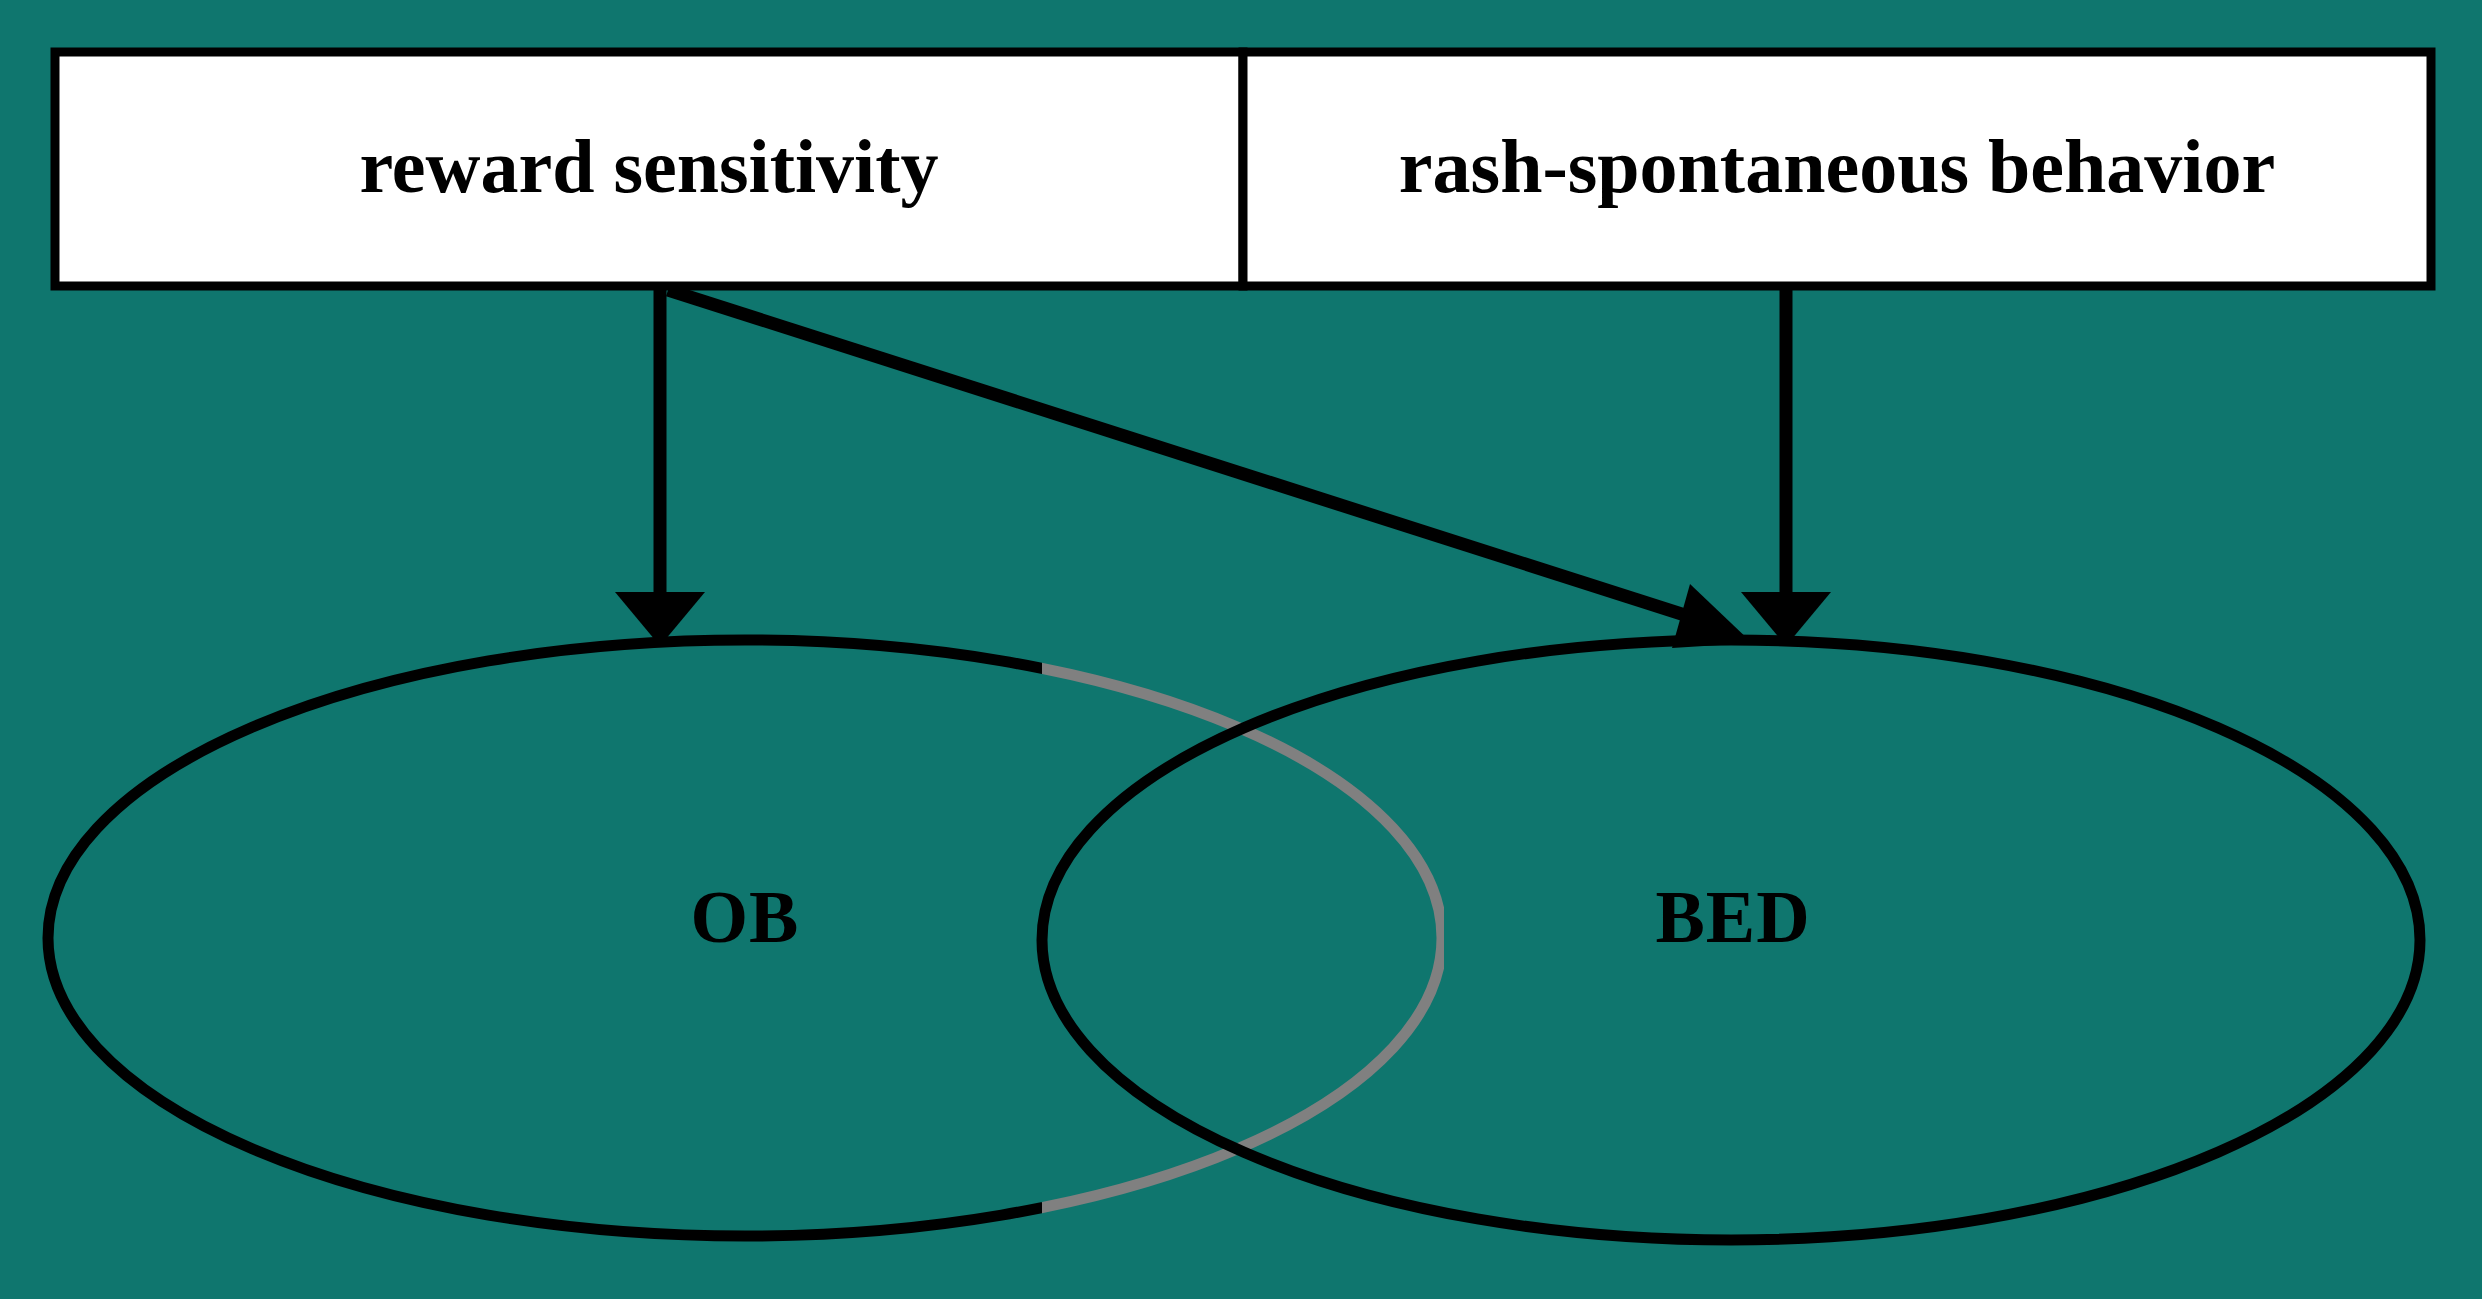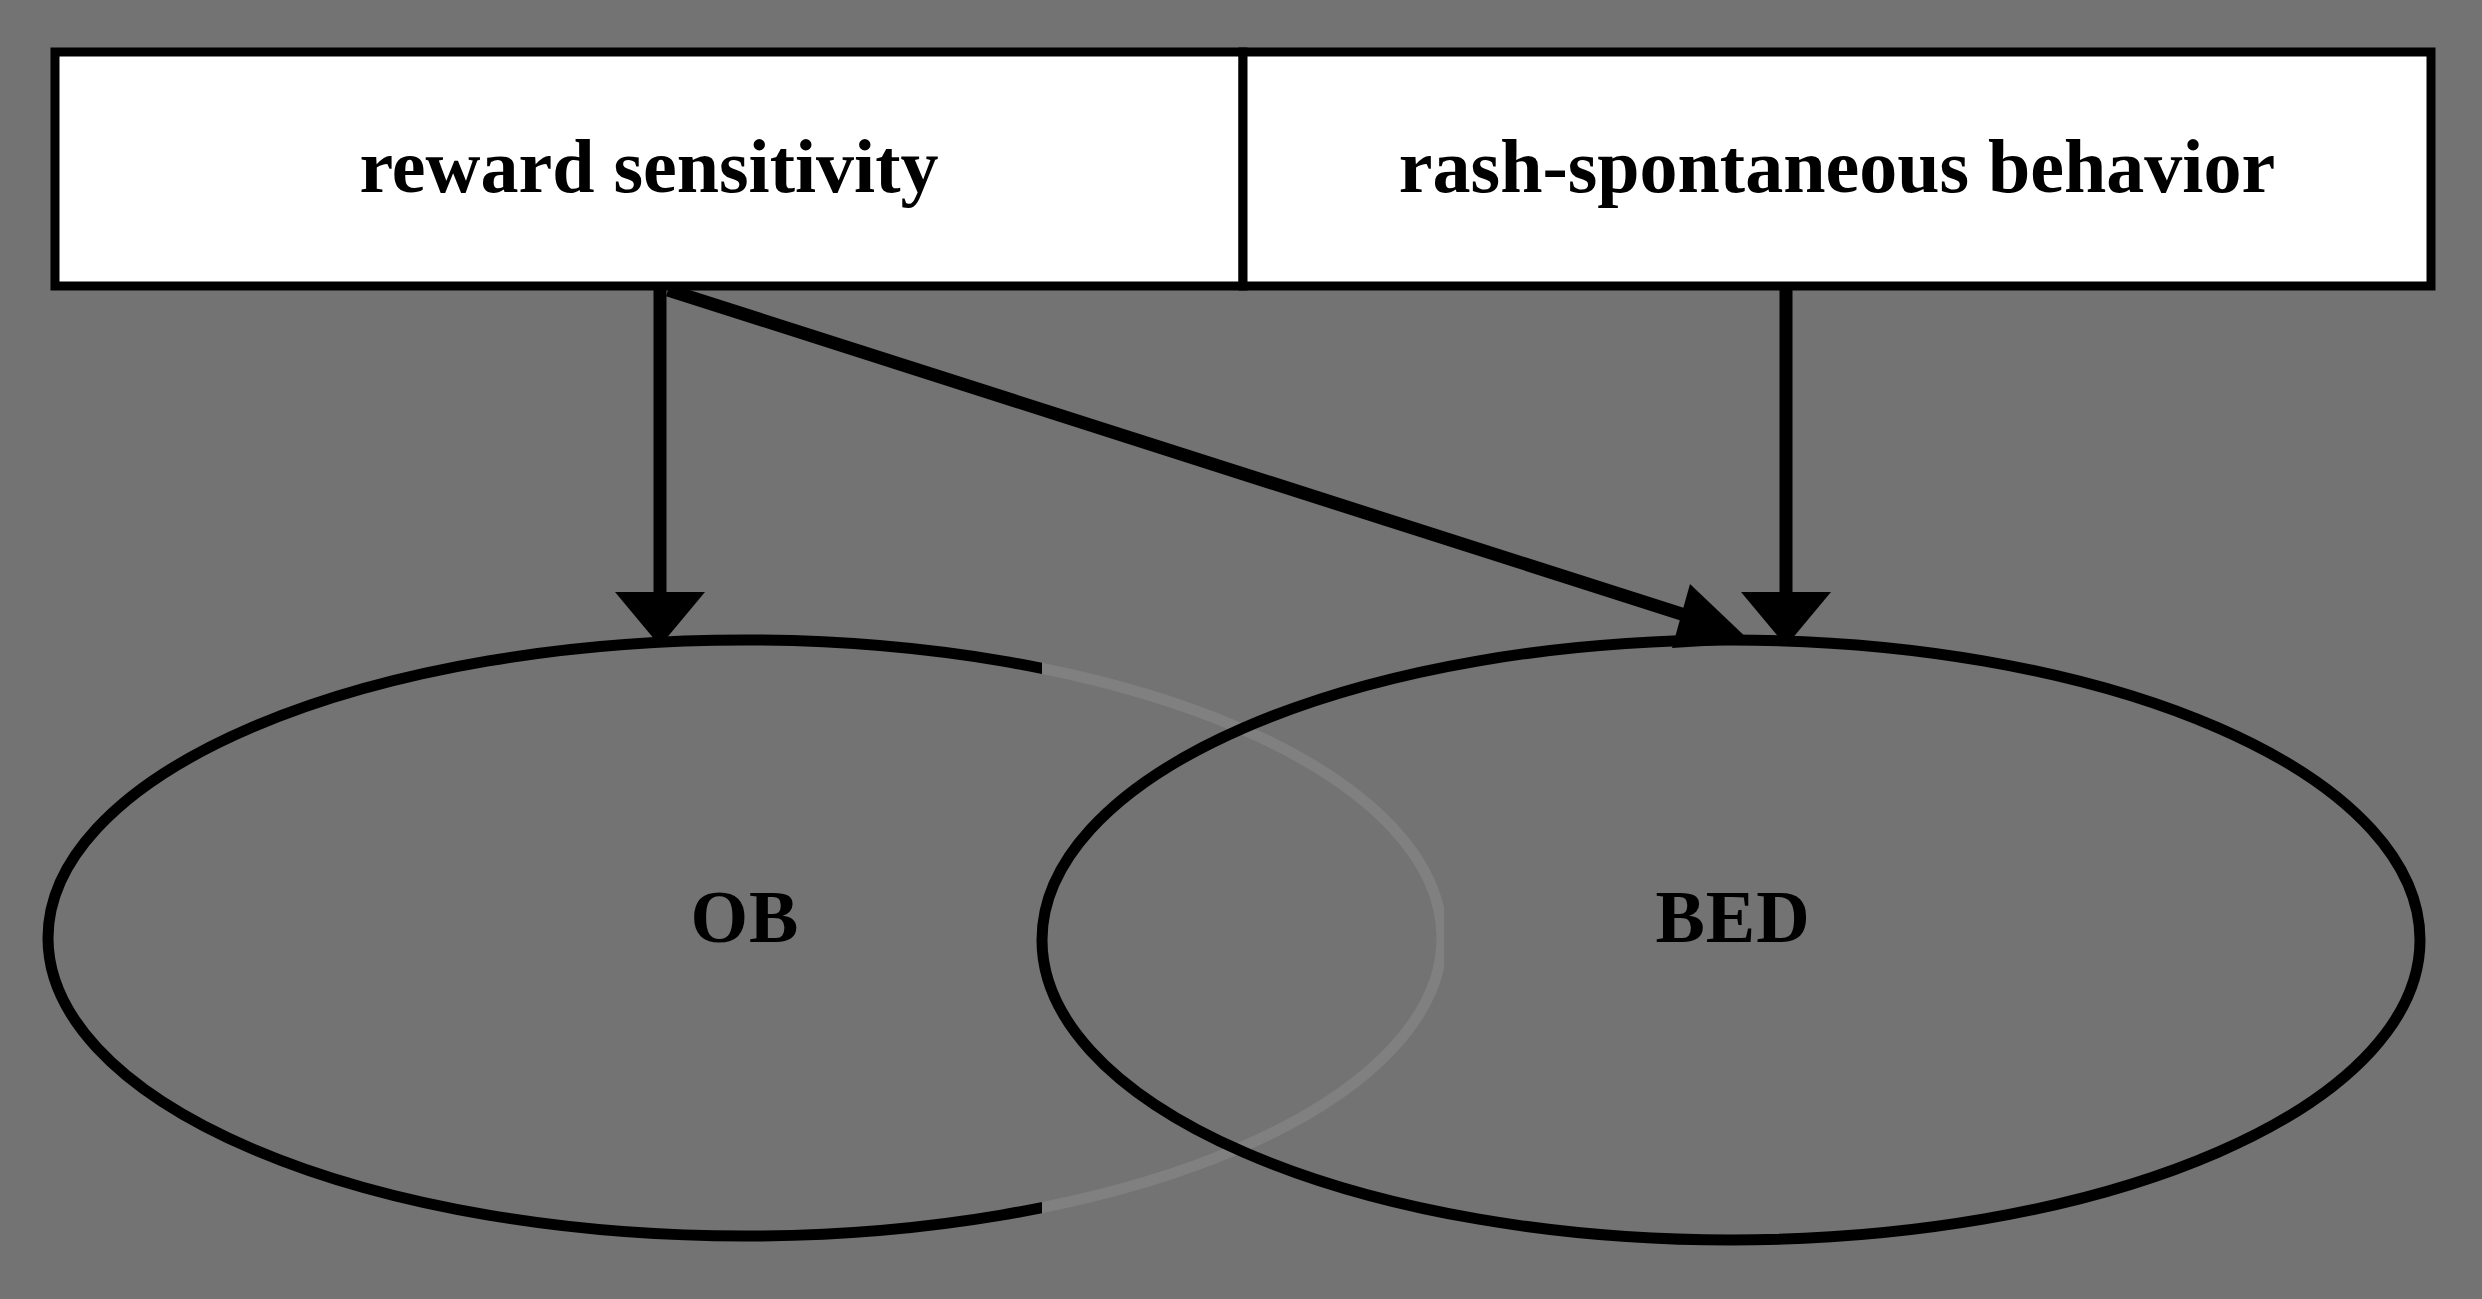--- a/index.html
+++ b/index.html
@@ -14,7 +14,7 @@
     position: relative;
     width: 2482px;
     height: 1299px;
-    background: #737373;
+    background: #0f766e;
     overflow: hidden;
   }
   #diagram-svg {

